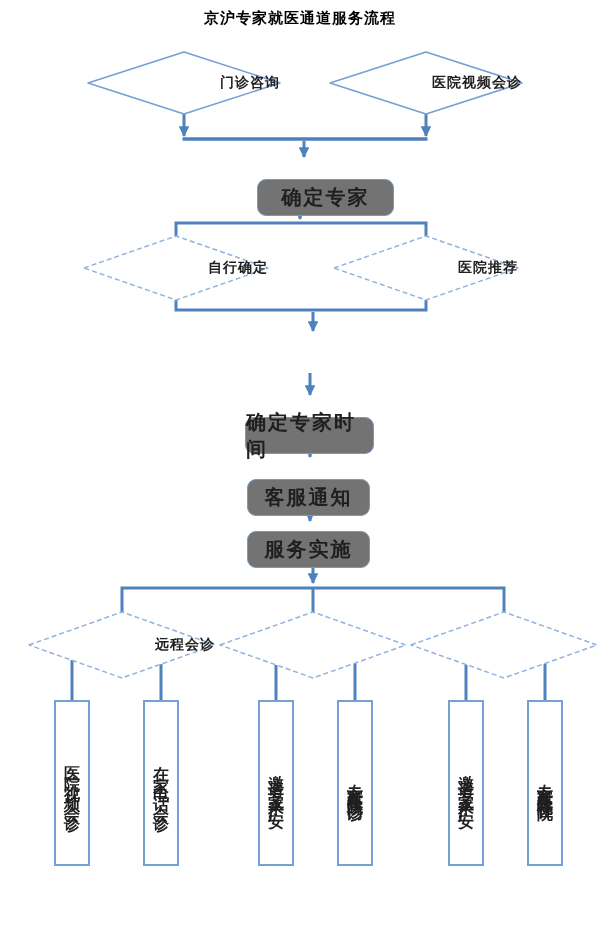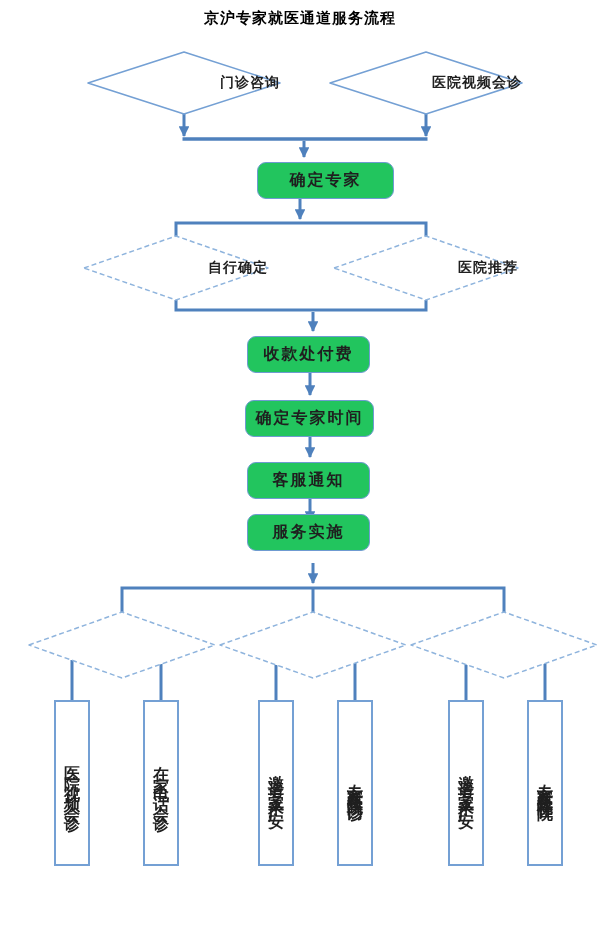--- a/index.html
+++ b/index.html
@@ -23,9 +23,9 @@
     letter-spacing:1px;line-height:22px;
   }
   .rbox{
-    position:absolute;background:#22c55e;border:1.7px solid #6f9bd1;
+    position:absolute;background:#737373;border:1.7px solid #6f9bd1;
     border-radius:9px;display:flex;align-items:center;justify-content:center;
-    font-size:16px;font-weight:600;letter-spacing:2px;box-sizing:border-box;
+    font-size:20px;font-weight:600;letter-spacing:2px;box-sizing:border-box;margin-top:17px;
   }
   .tbox{
     position:absolute;width:36px;height:166px;top:700px;background:#ffffff;

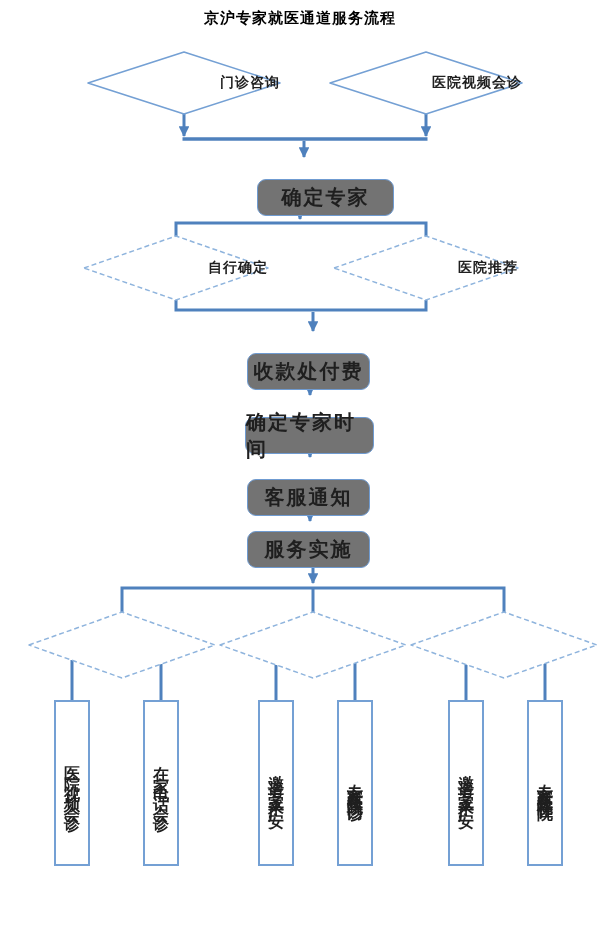--- a/index.html
+++ b/index.html
@@ -97,9 +97,6 @@
   <div class="rbox" style="left:257px;top:162px;width:137px;height:37px;">
     <span>确定专家</span>
   </div>
-  <div class="rbox" style="left:247px;top:336px;width:123px;height:37px;">
-    <span>收款处付费</span>
-  </div>
   <div class="rbox" style="left:245px;top:400px;width:129px;height:37px;justify-content:center;">
     <span>确定专家时间</span>
   </div>

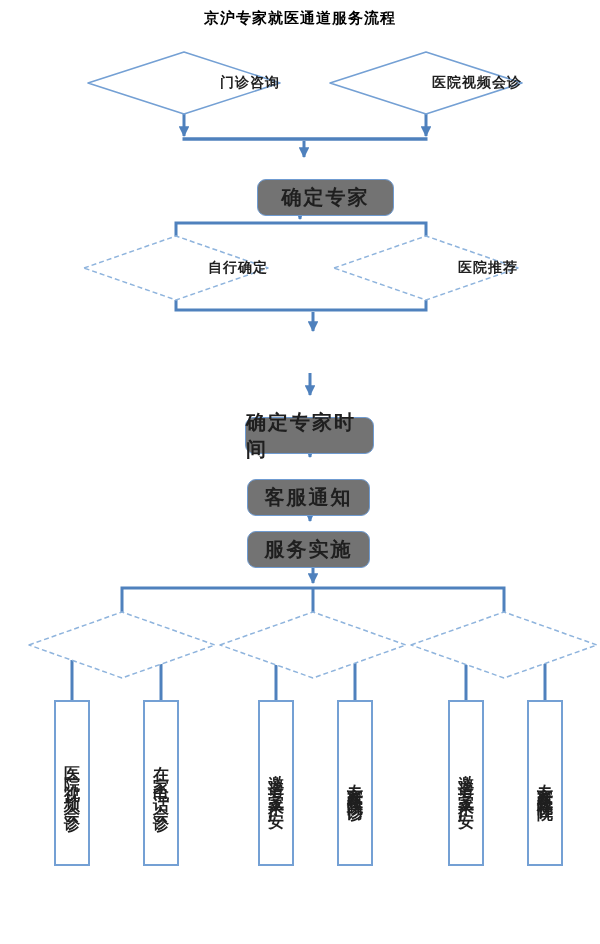--- a/index.html
+++ b/index.html
@@ -93,6 +93,7 @@
   <div class="dlabel" style="left:330px;top:72px;width:192px;">医院视频会诊</div>
   <div class="dlabel" style="left:334px;top:257px;width:184px;">医院推荐</div>
   <div class="dlabel" style="left:84px;top:257px;width:184px;">自行确定</div>
+  <div class="dlabel" style="left:29px;top:634px;width:186px;">远程会诊</div>
 
   <div class="rbox" style="left:257px;top:162px;width:137px;height:37px;">
     <span>确定专家</span>

